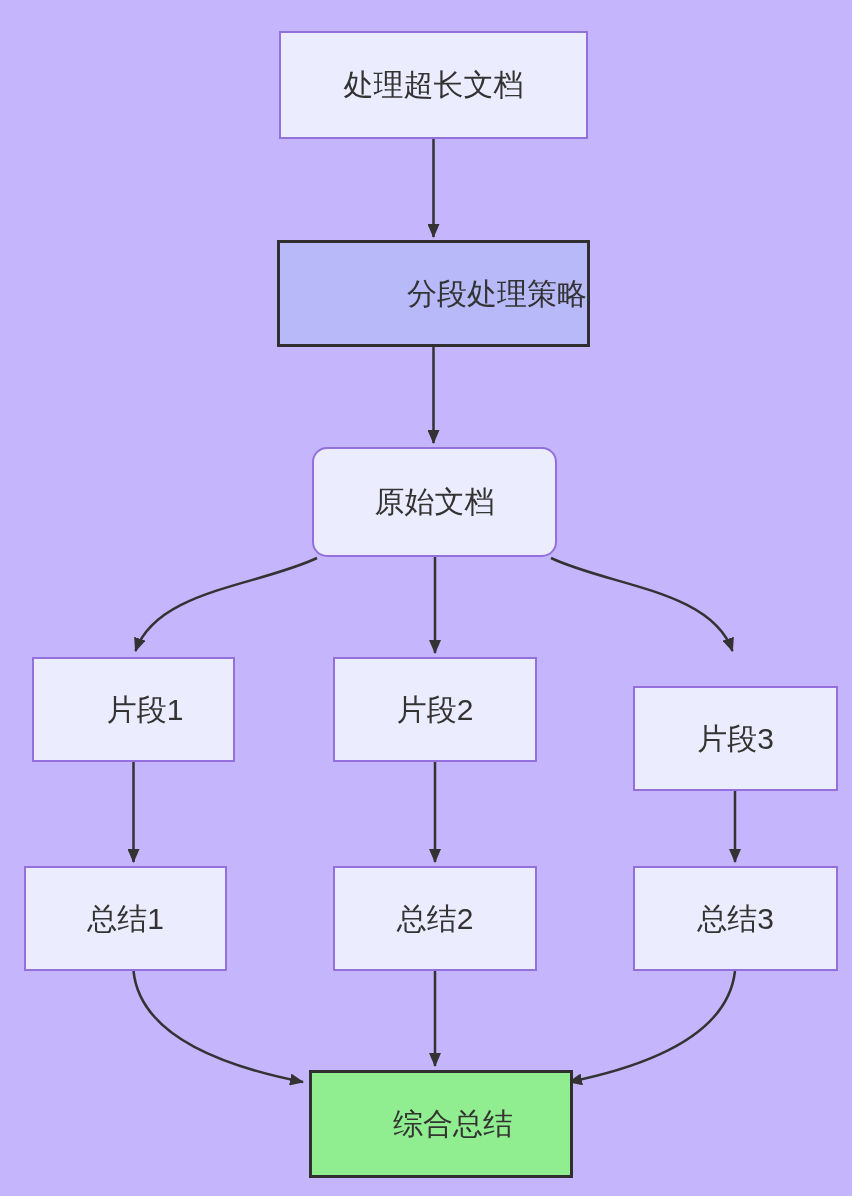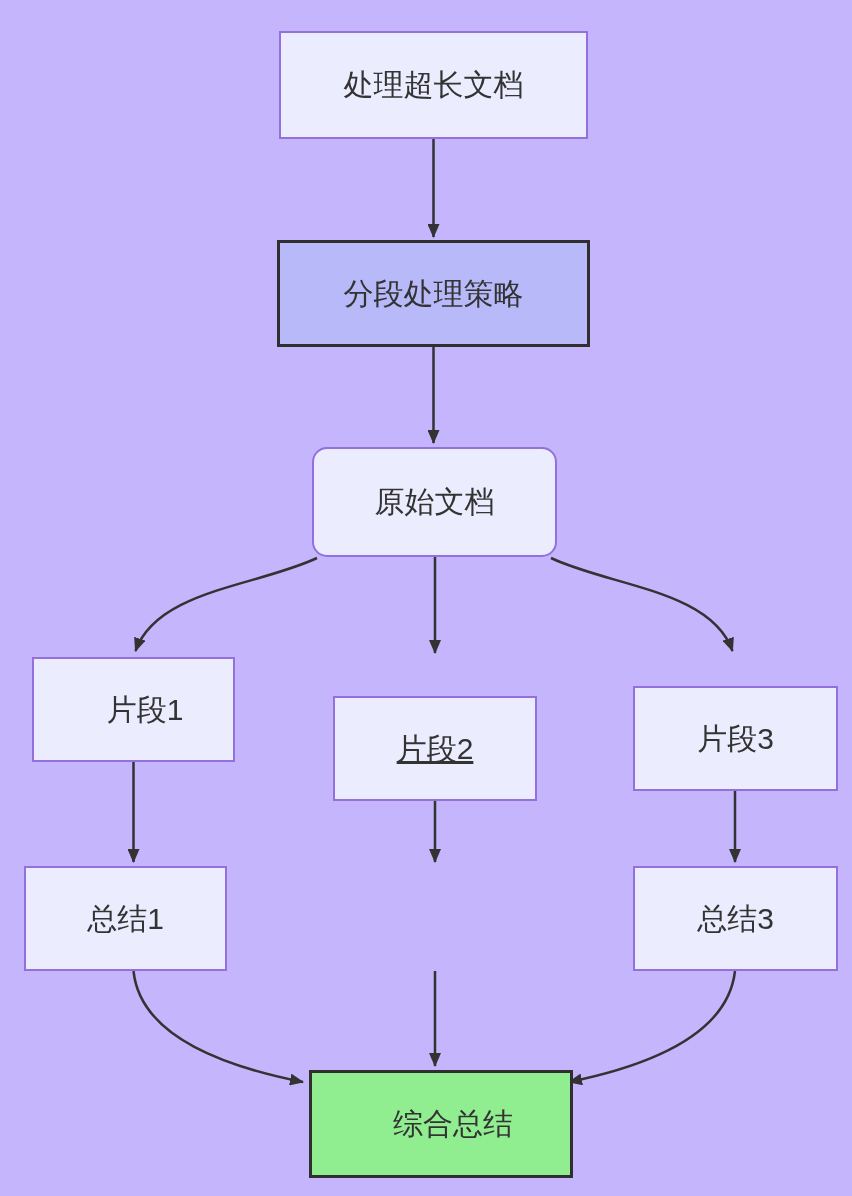--- a/index.html
+++ b/index.html
@@ -82,7 +82,7 @@
     <span>处理超长文档</span>
   </div>
 
-  <div class="node strategy" style="left:277px; top:240px; width:313px; height:107px;">
+  <div class="node strategy" style="left:277px; top:240px; width:313px; height:107px;justify-content:flex-end;">
     <span>分段处理策略</span>
   </div>
 

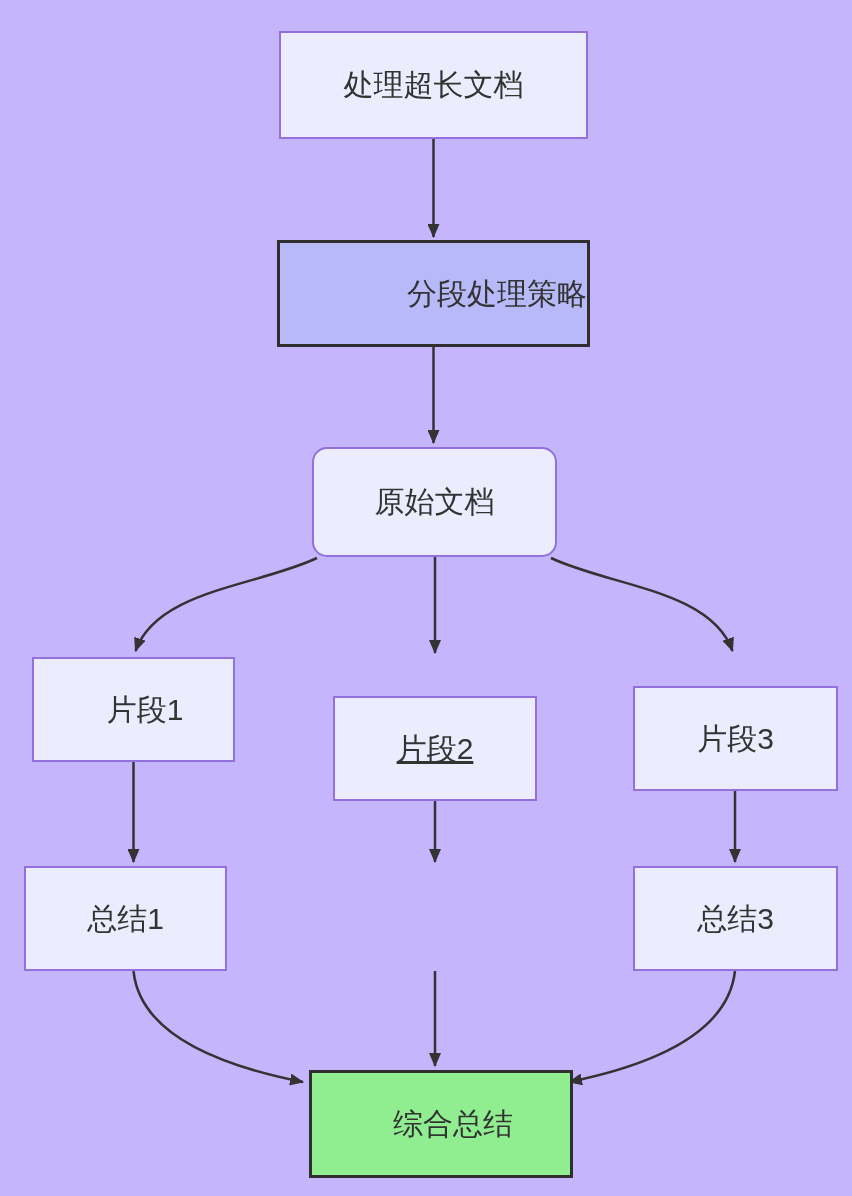--- a/index.html
+++ b/index.html
@@ -94,7 +94,7 @@
     <span>片段1</span>
   </div>
 
-  <div class="node" style="left:333px; top:696px; width:204px; height:105px;text-decoration:underline;">
+  <div class="node" style="left:333px; top:657px; width:204px; height:105px;">
     <span>片段2</span>
   </div>
 

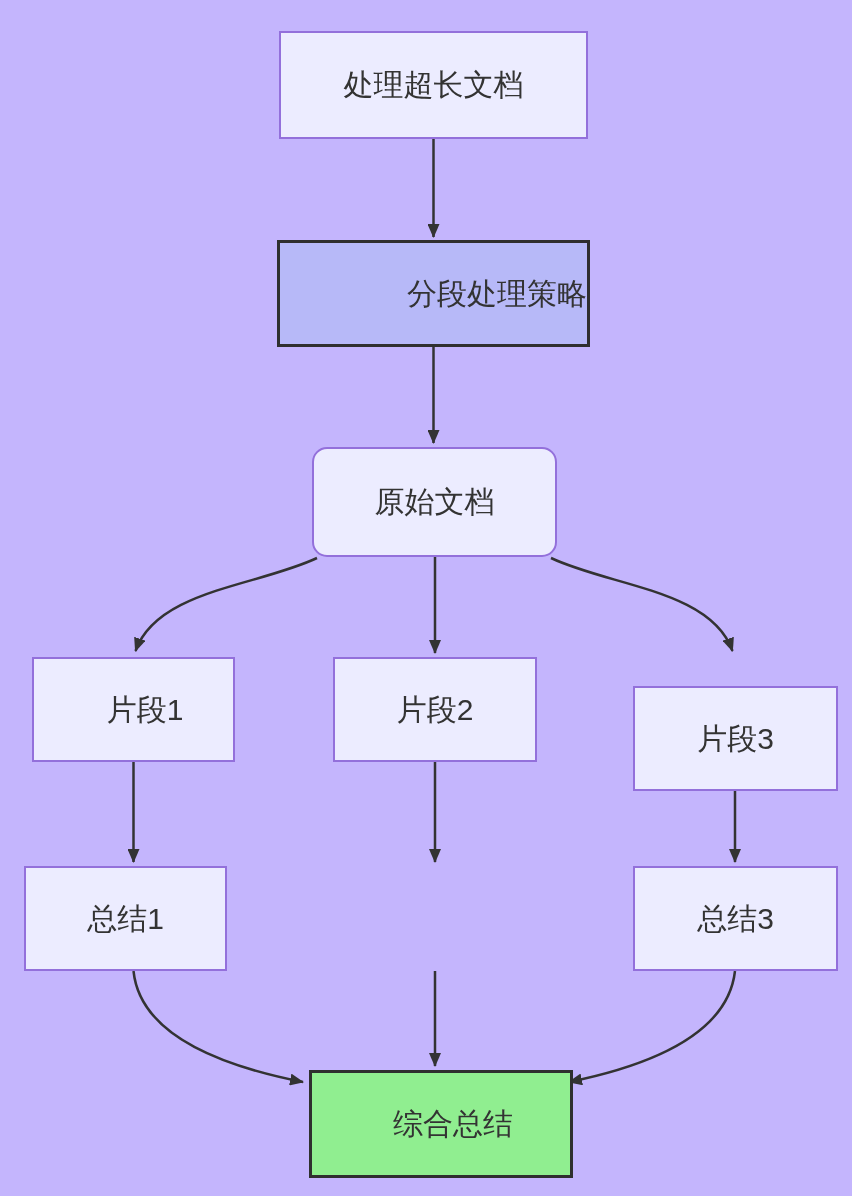--- a/index.html
+++ b/index.html
@@ -106,6 +106,9 @@
     <span>总结1</span>
   </div>
 
+  <div class="node" style="left:333px; top:866px; width:204px; height:105px;">
+    <span>总结2</span>
+  </div>
 
   <div class="node" style="left:633px; top:866px; width:205px; height:105px;">
     <span>总结3</span>

